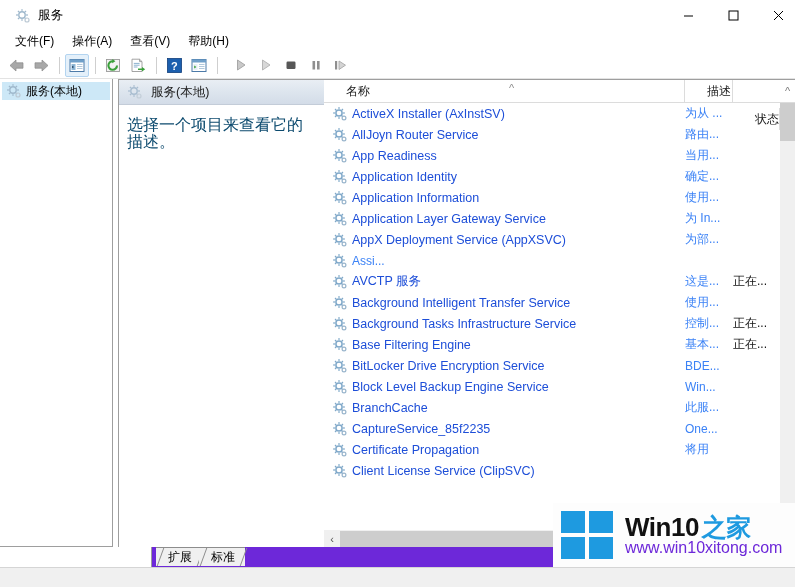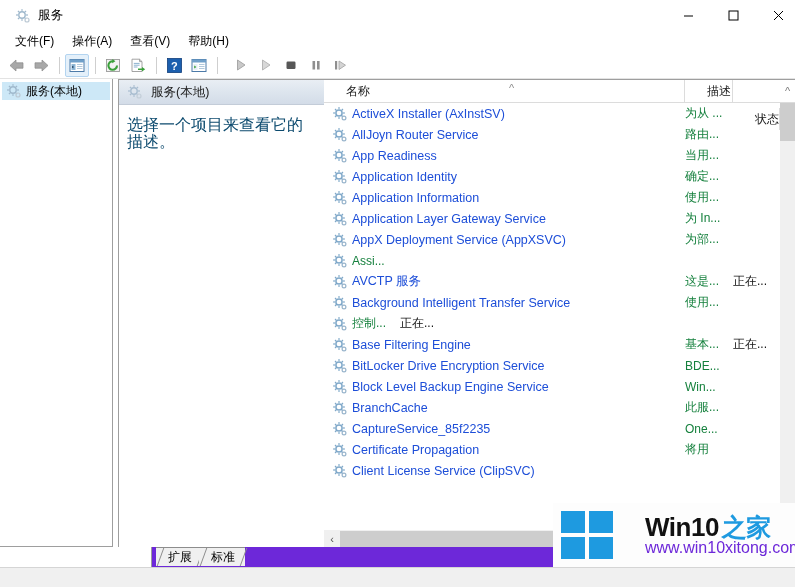--- a/index.html
+++ b/index.html
@@ -257,7 +257,7 @@
   }
   .lv-row .svc-desc {
     font-size: 12px;
-    color: #15803d;
+    color: #3b82f6;
     width: 48px;
     flex: none;
     overflow: hidden;

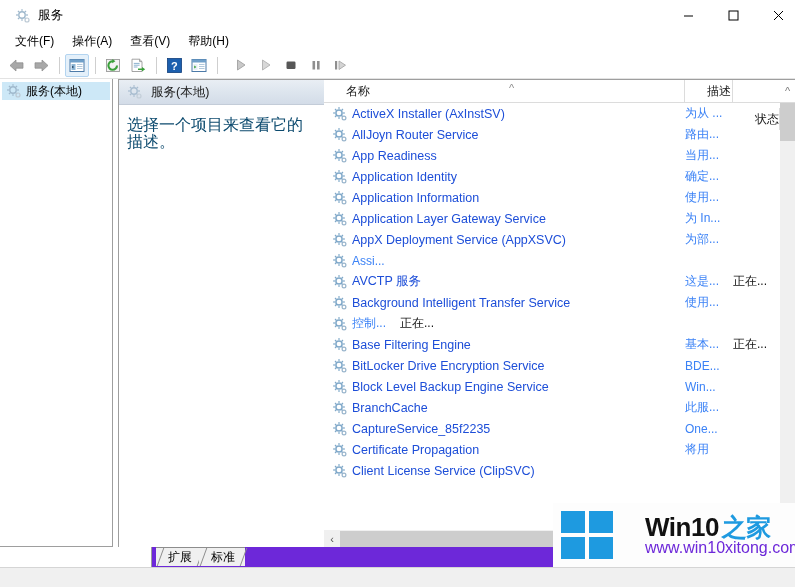--- a/index.html
+++ b/index.html
@@ -764,6 +764,7 @@
                   <circle cx="12" cy="12" r="1.9" fill="none" stroke="#9ab6cd" stroke-width="1.2"></circle>
                 </svg>
               </span>
+              <span class="svc-name">Background Tasks Infrastructure Service</span>
               <span class="svc-desc">控制...</span>
               <span class="svc-state">正在...</span>
             </div>

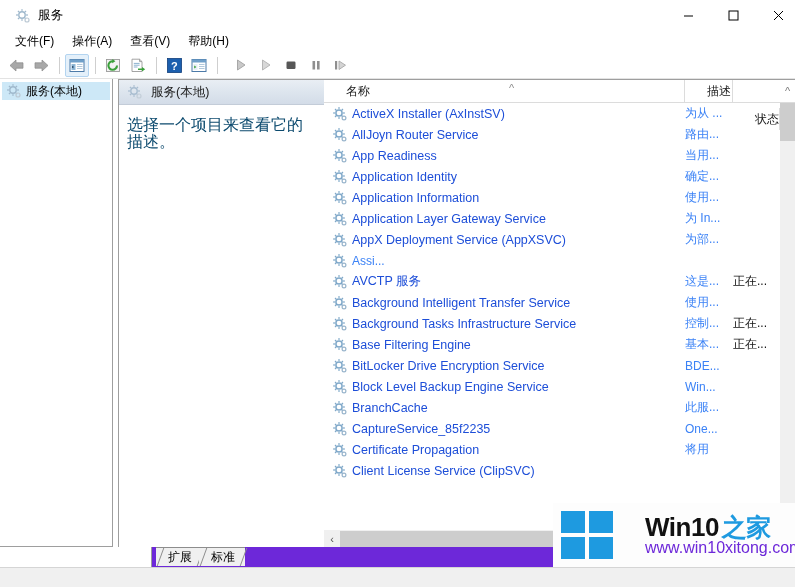--- a/index.html
+++ b/index.html
@@ -382,7 +382,6 @@
     display: flex;
     align-items: center;
     z-index: 50;
-    gap: 20px;
   }
   .wm-logo {
     width: 52px; height: 48px;

